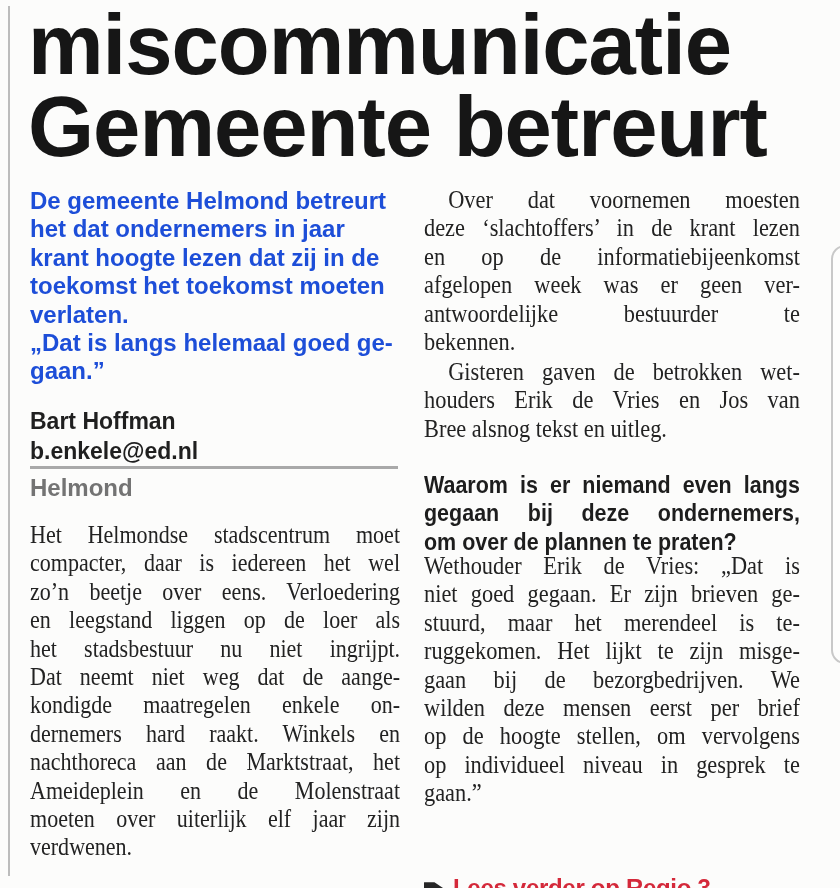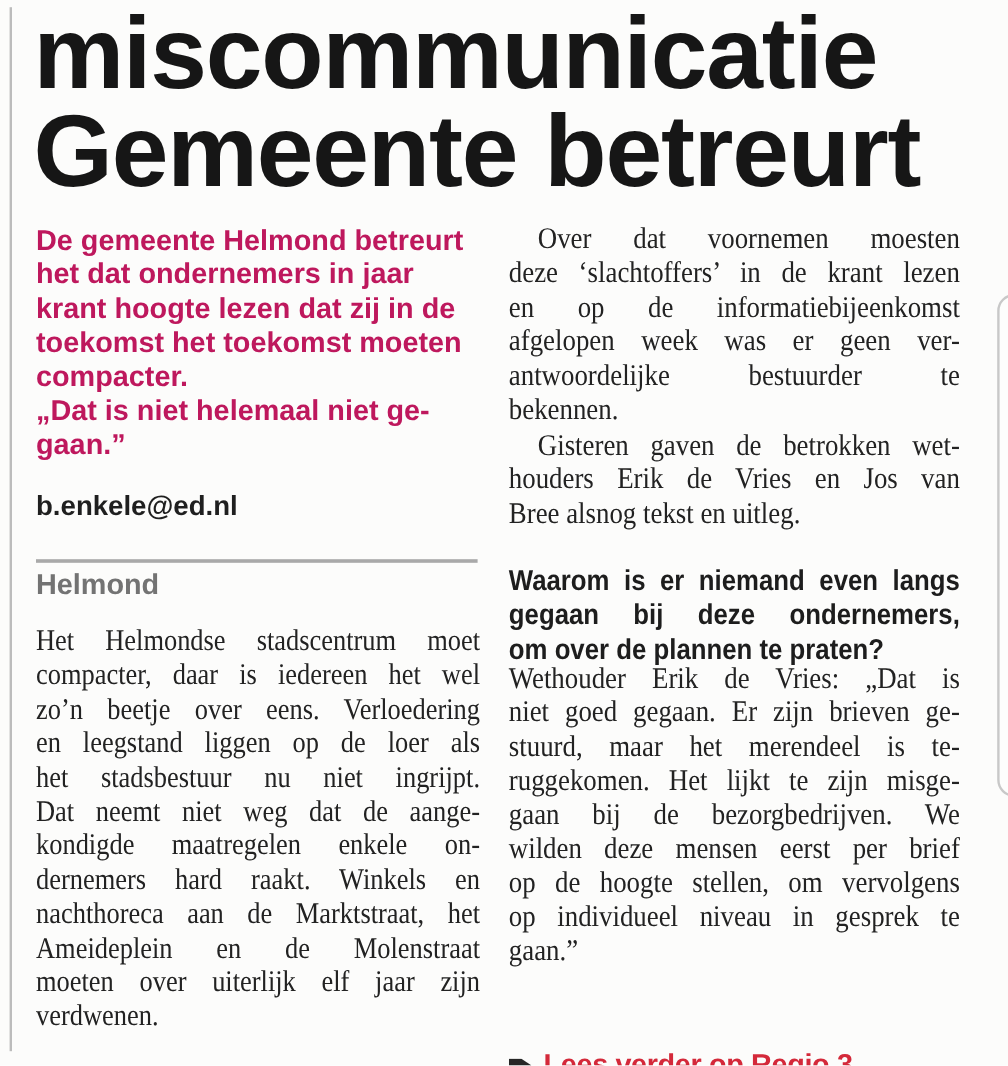--- a/index.html
+++ b/index.html
@@ -19,7 +19,7 @@
   }
   .intro {
     position:absolute; left:30px; top:187px; width:385px;
-    font-size:24px; line-height:28.4px; font-weight:bold; color:#be185d;
+    font-size:24px; line-height:28.4px; font-weight:bold; color:#1d4ed8;
   }
   .byline {
     position:absolute; left:30px; top:406px;

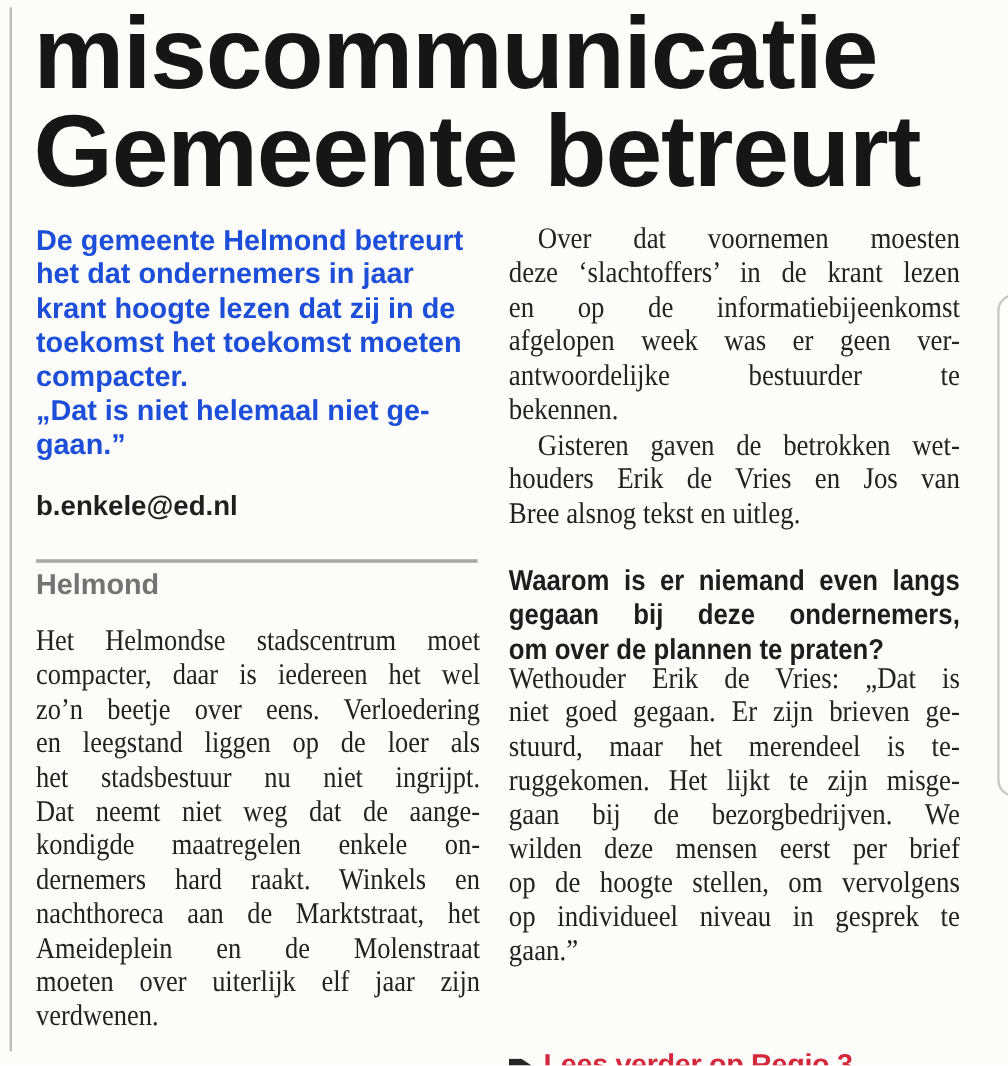--- a/index.html
+++ b/index.html
@@ -85,7 +85,7 @@
       <div class="ln">het dat ondernemers in jaar</div>
       <div class="ln">krant hoogte lezen dat zij in de</div>
       <div class="ln">toekomst het toekomst moeten</div>
-      <div class="ln">compacter.</div>
+      <div class="ln">verlaten.</div>
       <div class="ln">„Dat is niet helemaal niet ge-</div>
       <div class="ln">gaan.”</div>
     </div>

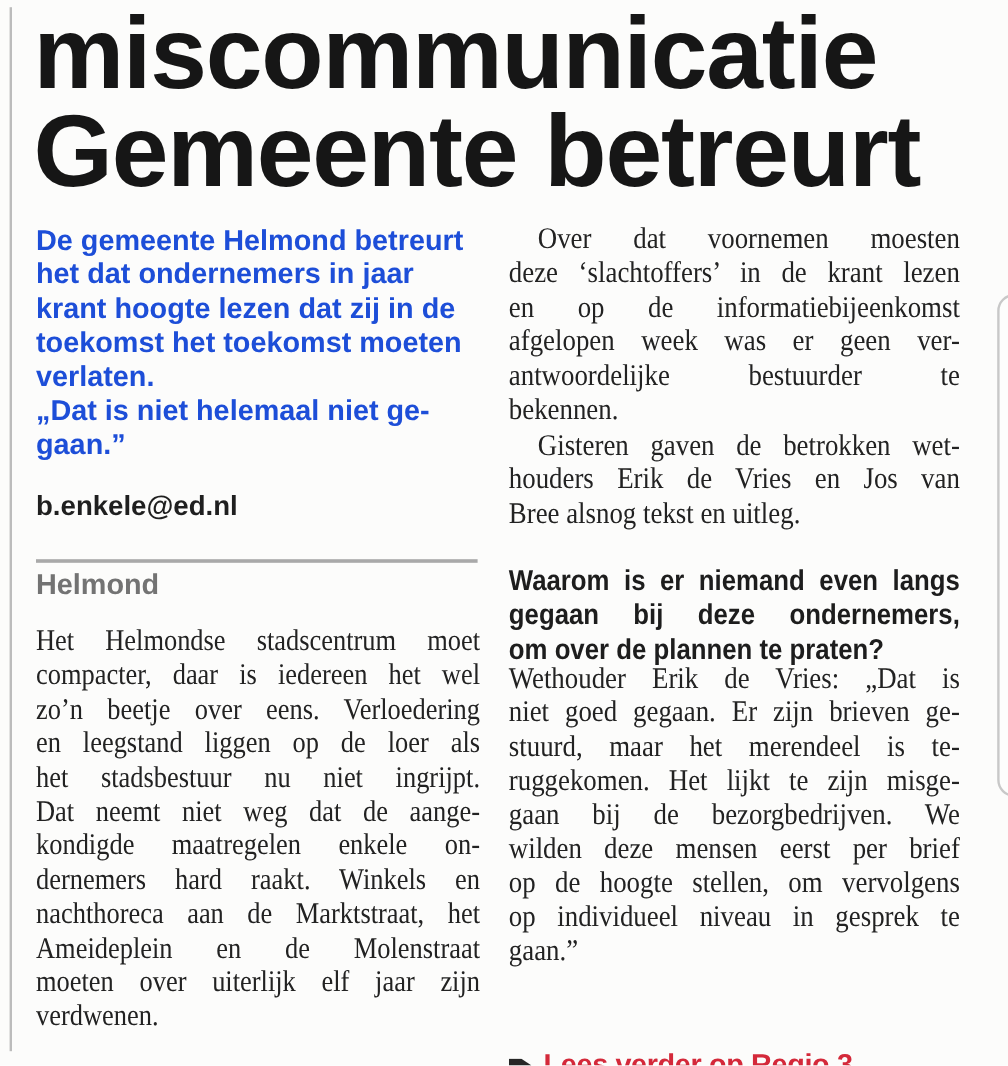--- a/index.html
+++ b/index.html
@@ -86,7 +86,7 @@
       <div class="ln">krant hoogte lezen dat zij in de</div>
       <div class="ln">toekomst het toekomst moeten</div>
       <div class="ln">verlaten.</div>
-      <div class="ln">„Dat is niet helemaal niet ge-</div>
+      <div class="ln">„Dat is langs helemaal goed ge-</div>
       <div class="ln">gaan.”</div>
     </div>
 

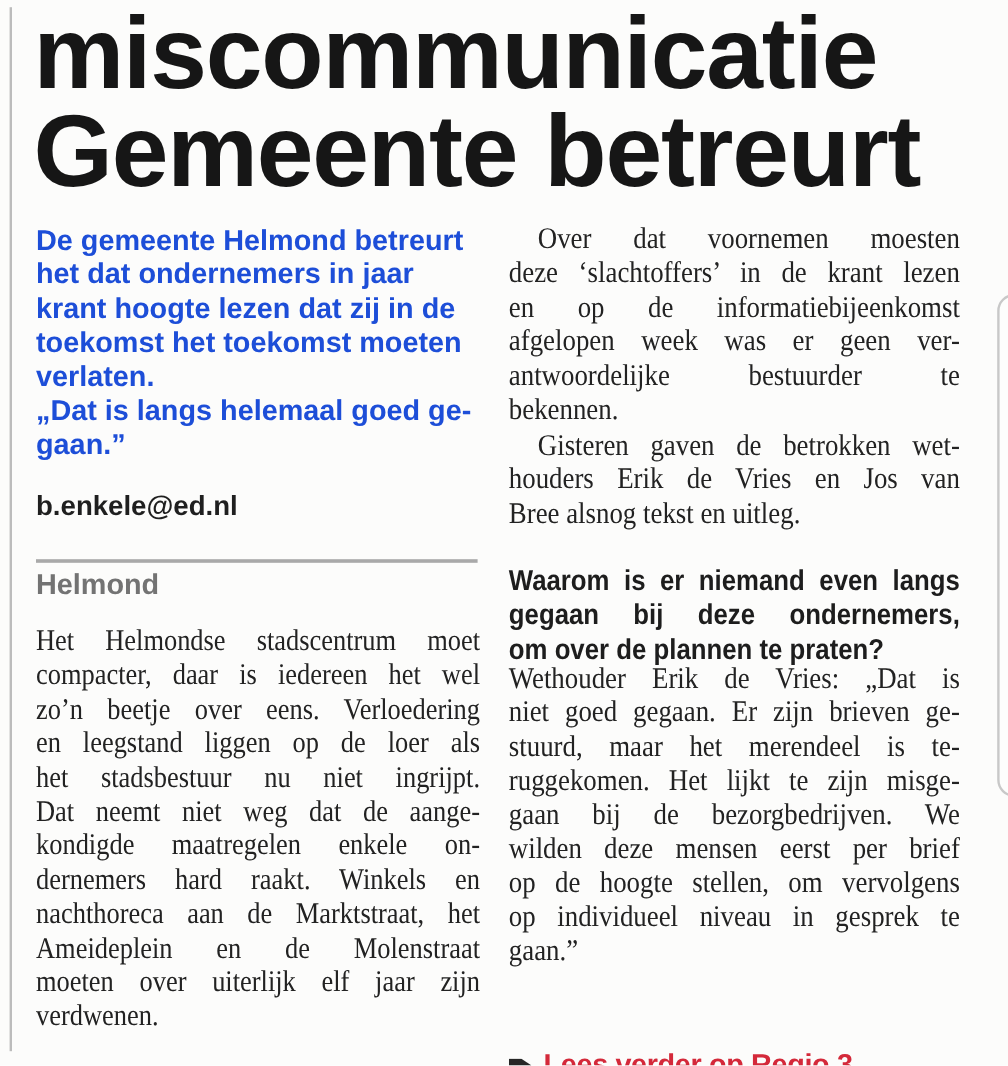--- a/index.html
+++ b/index.html
@@ -91,6 +91,7 @@
     </div>
 
   <div class="byline">
+    <div>Bart Hoffman</div>
     <div>b.enkele@ed.nl</div>
   </div>
 

